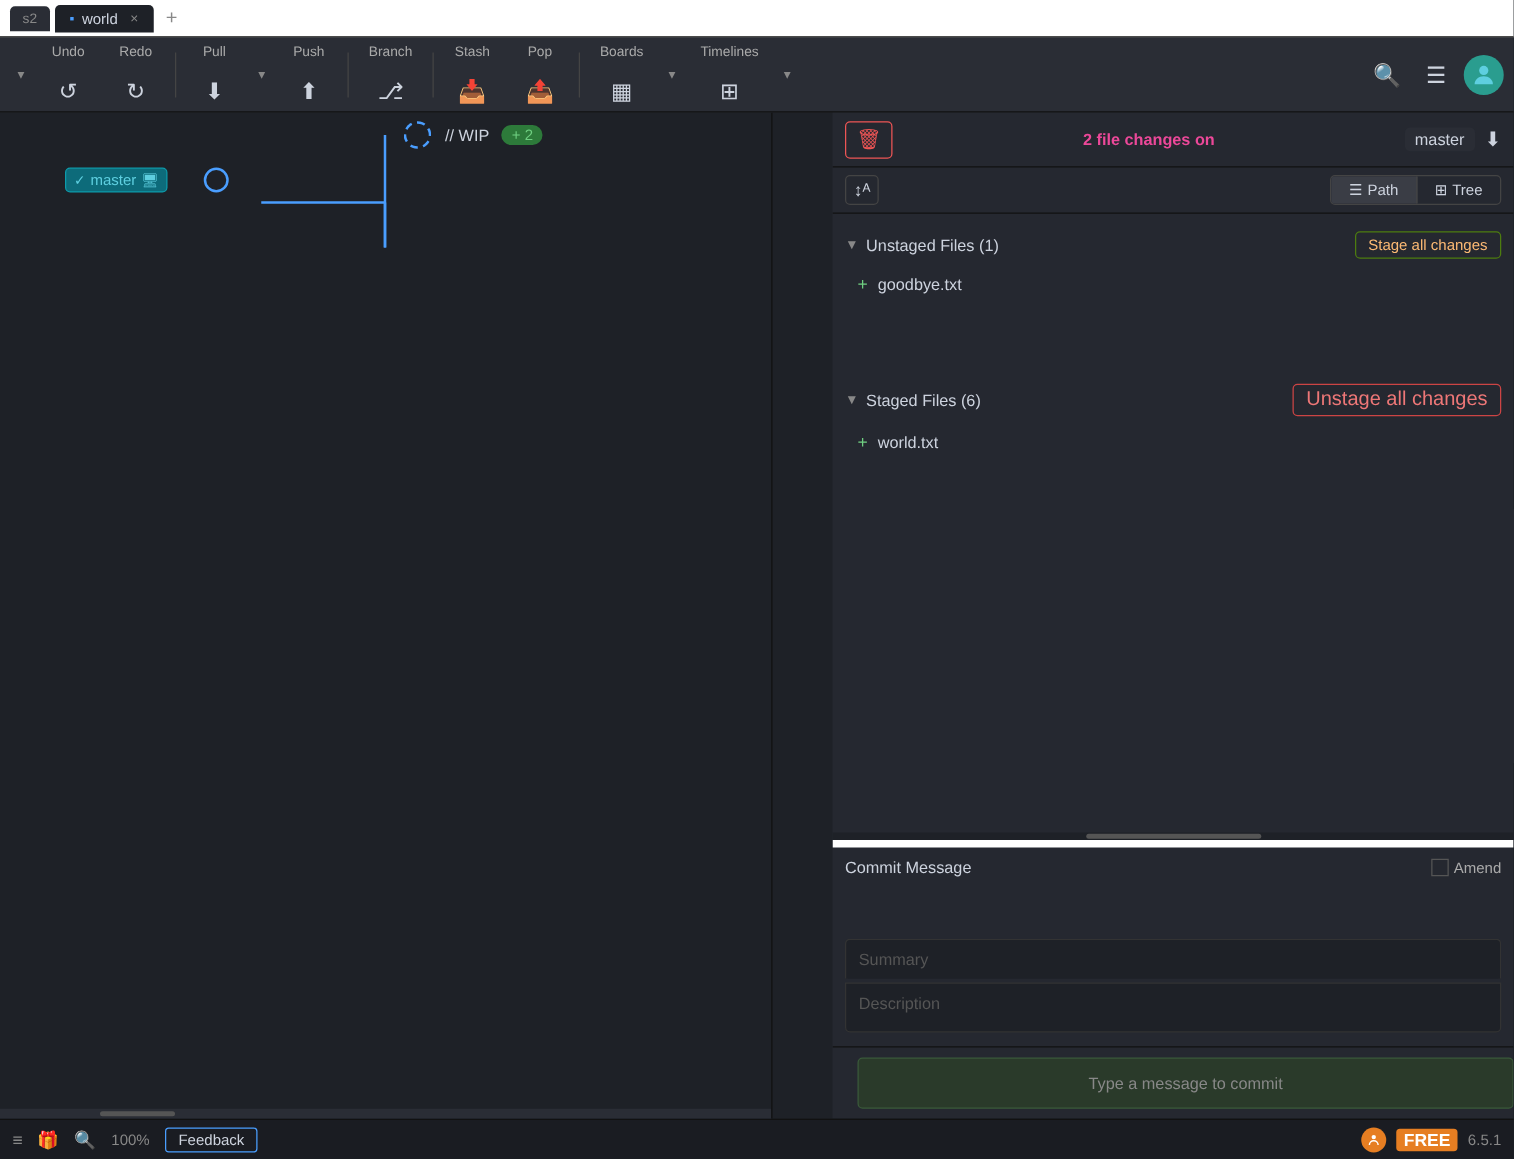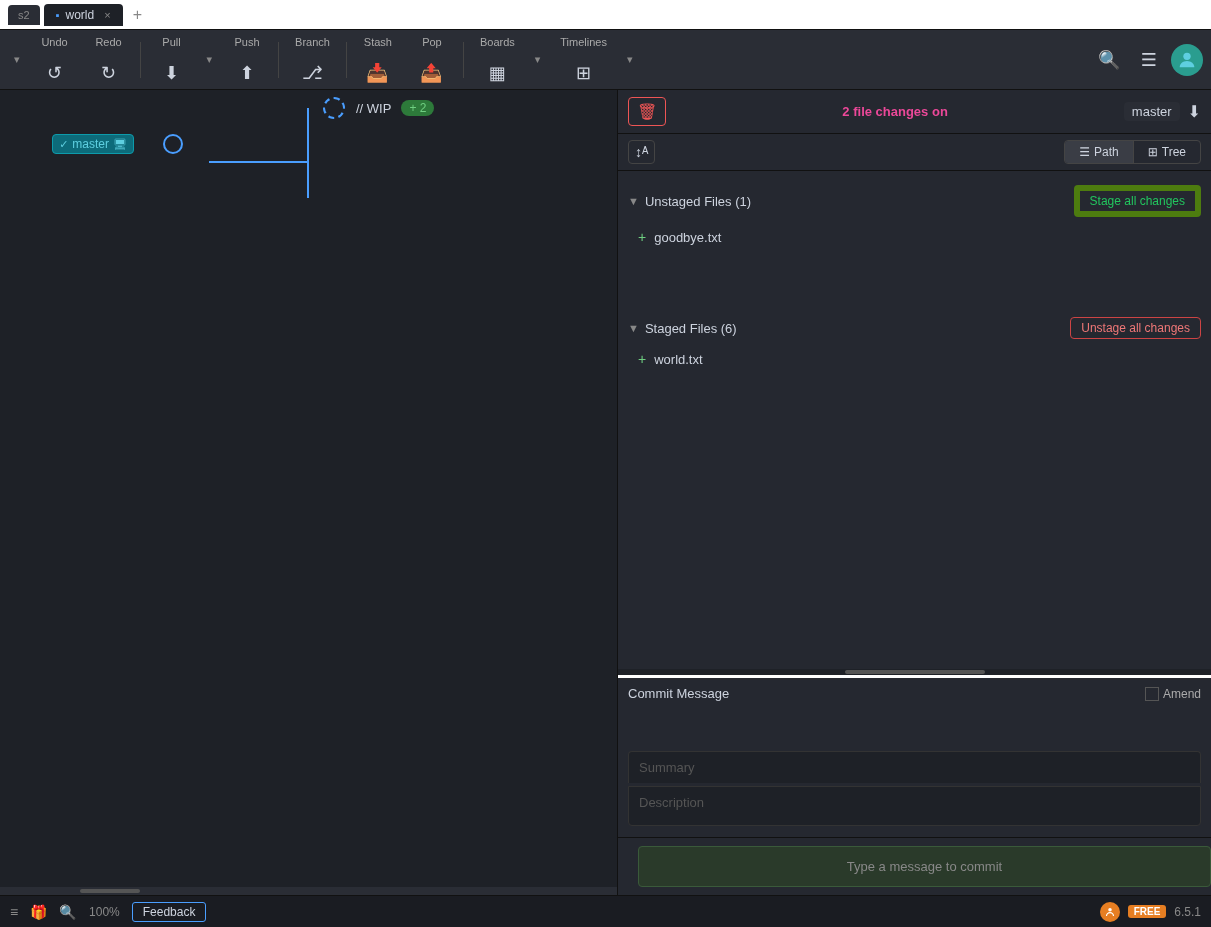--- a/index.html
+++ b/index.html
@@ -122,6 +122,7 @@
       display: flex;
       flex: 1;
       overflow: hidden;
+      gap: 48px;
     }
 
     

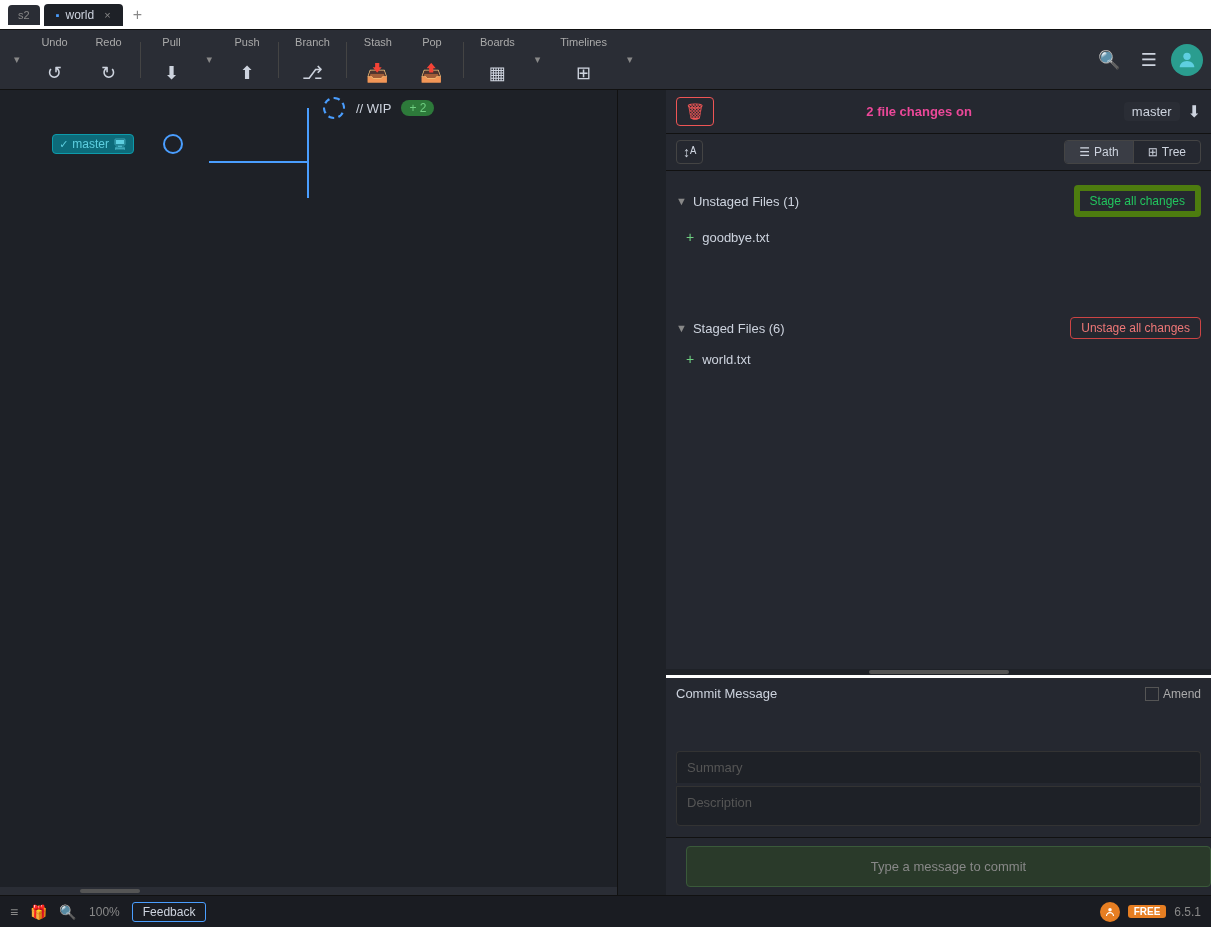--- a/index.html
+++ b/index.html
@@ -326,8 +326,8 @@
       flex: 1;
     }
     .stage-all-btn {
-      border: 6px solid #4d7c0f;
-      color: #22c55e;
+      border: 1px solid #4d7c0f;
+      color: #fdba74;
       background: transparent;
       padding: 3px 10px;
       border-radius: 4px;

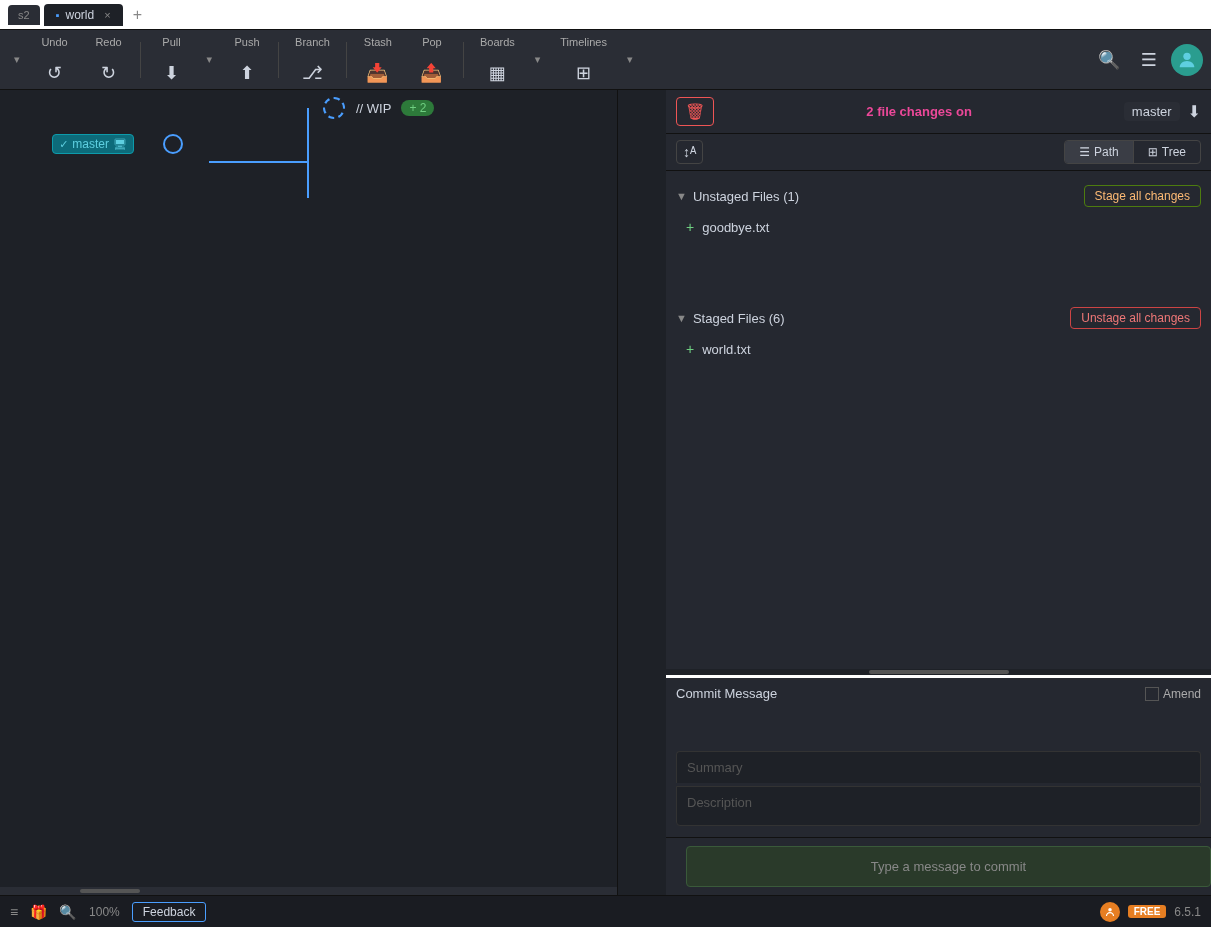--- a/index.html
+++ b/index.html
@@ -342,7 +342,7 @@
       padding: 3px 10px;
       border-radius: 4px;
       cursor: pointer;
-      font-size: 12px;
+      font-size: 16px;
     }
     .file-item {
       display: flex;

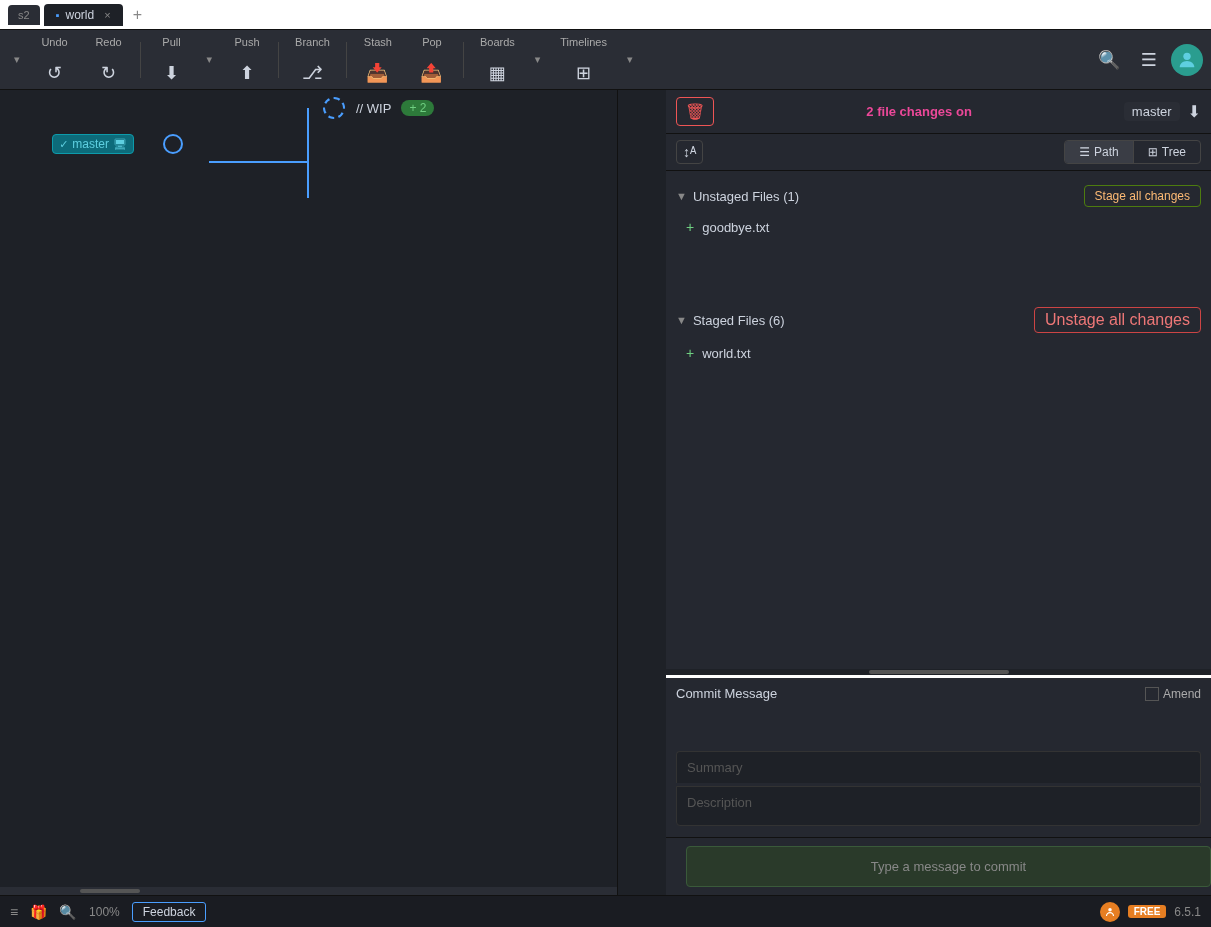--- a/index.html
+++ b/index.html
@@ -362,7 +362,7 @@
 
     
     .commit-section {
-      border-top: 3px solid #ffffff;
+      border-top: 6px solid #ffffff;
       padding: 8px 10px;
     }
     .commit-header {

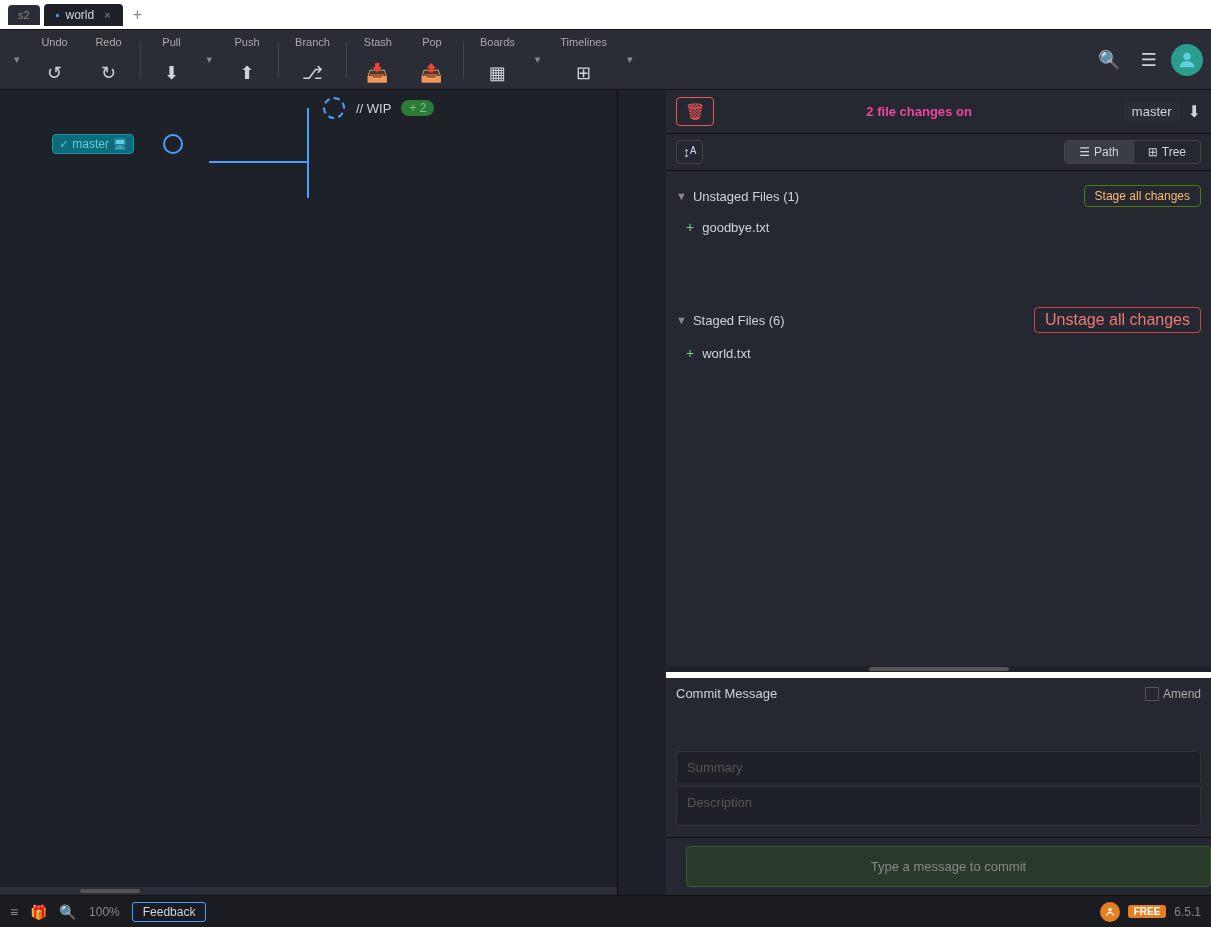--- a/index.html
+++ b/index.html
@@ -484,7 +484,7 @@
       color: #fff;
       padding: 1px 6px;
       border-radius: 3px;
-      font-size: 10px;
+      font-size: 14px;
       font-weight: bold;
     }
     .version-text {

